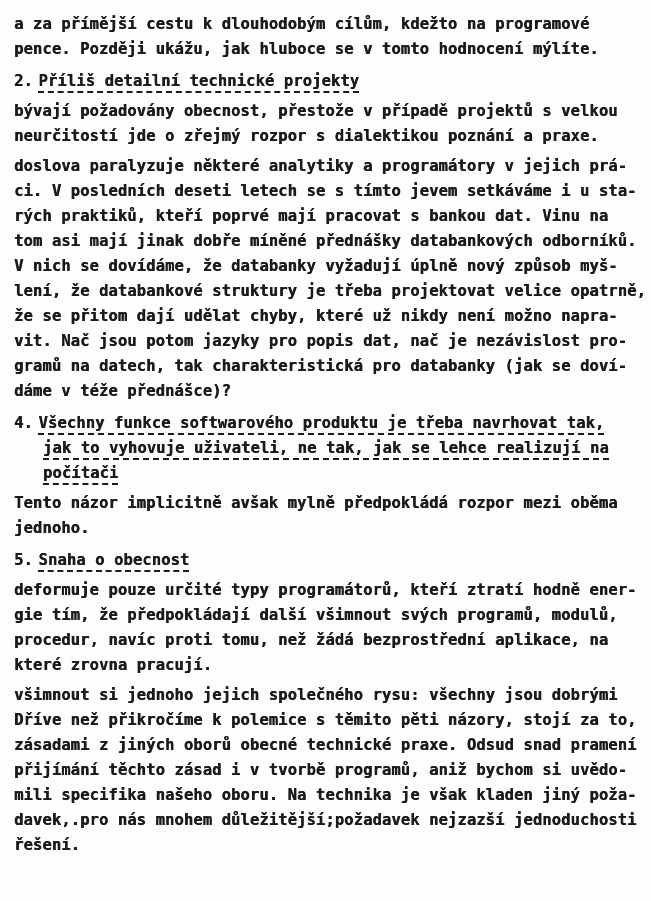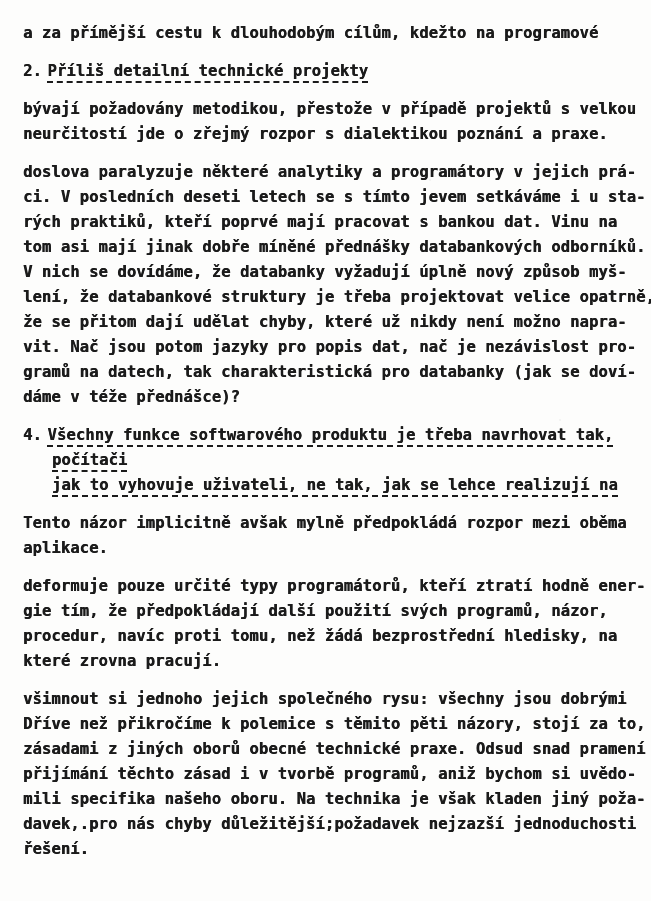--- a/index.html
+++ b/index.html
@@ -29,7 +29,7 @@
       radial-gradient(circle at 300px 700px, rgba(0,0,0,0.05) 0.5px, transparent 1px),
       #fdfdfc;
   }
-  .block { margin: 13px; }
+  .block { margin: 4px; }
   .block + .block.paragraph { margin-top: 5px; }
   .block + .block.heading { margin-top: 7px; }
   .line {

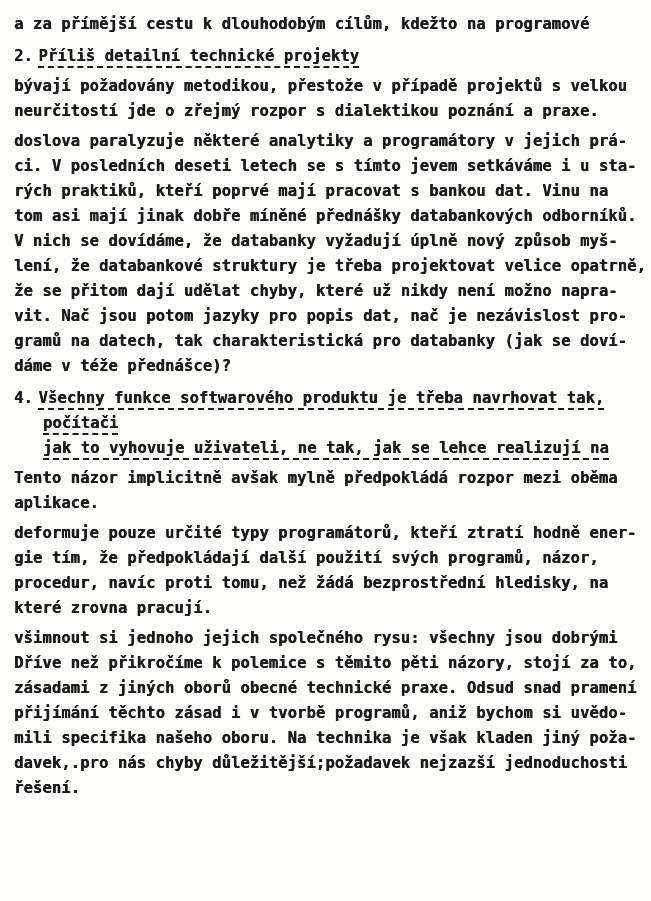--- a/index.html
+++ b/index.html
@@ -56,6 +56,7 @@
 <main class="page">
     <div class="block paragraph">
       <div class="line">a za přímější cestu k dlouhodobým cílům, kdežto na programové</div>
+      <div class="line">pence. Později ukážu, jak hluboce se v tomto hodnocení mýlíte.</div>
     </div>
     <div class="block heading">
       <div class="line"><span class="hnum">2.</span><span class="hline">Příliš detailní technické projekty</span></div>

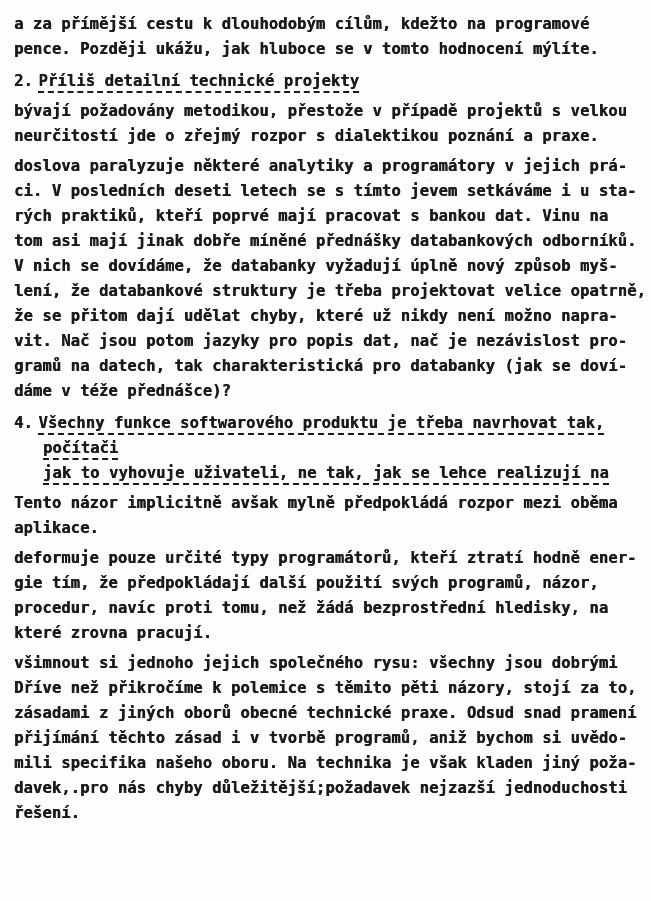--- a/index.html
+++ b/index.html
@@ -62,7 +62,7 @@
       <div class="line"><span class="hnum">2.</span><span class="hline">Příliš detailní technické projekty</span></div>
     </div>
     <div class="block paragraph">
-      <div class="line">bývají požadovány metodikou, přestože v případě projektů s velkou</div>
+      <div class="line">bývají požadovány obecnost, přestože v případě projektů s velkou</div>
       <div class="line">neurčitostí jde o zřejmý rozpor s dialektikou poznání a praxe.</div>
     </div>
     <div class="block paragraph">

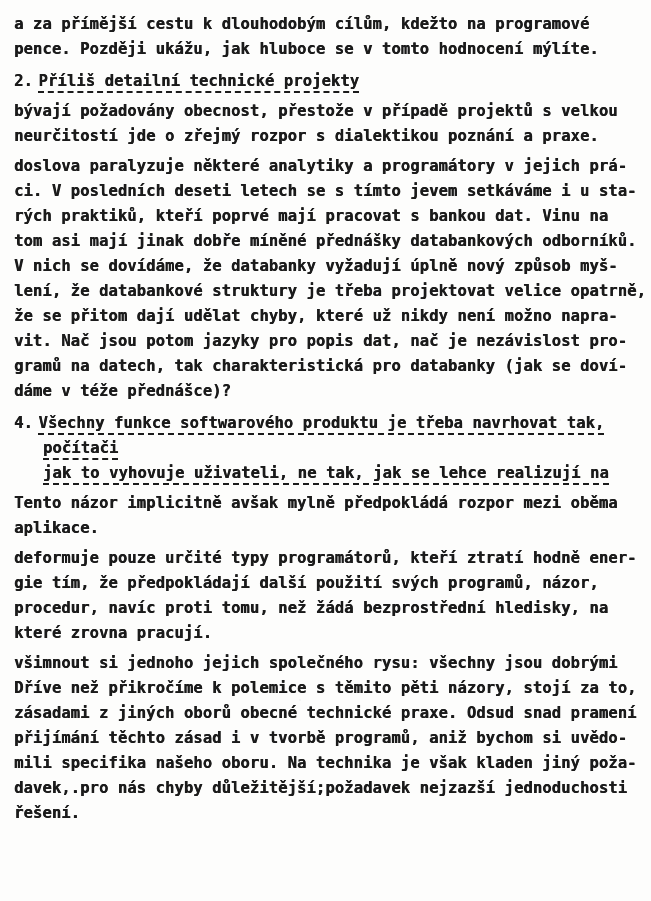--- a/index.html
+++ b/index.html
@@ -79,8 +79,8 @@
     </div>
     <div class="block heading">
       <div class="line"><span class="hnum">4.</span><span class="hline">Všechny funkce softwarového produktu je třeba navrhovat tak,</span></div>
+      <div class="line hcont-indent"><span class="hline">jak to vyhovuje uživateli, ne tak, jak se lehce realizují na</span></div>
       <div class="line hcont-indent"><span class="hline">počítači</span></div>
-      <div class="line hcont-indent"><span class="hline">jak to vyhovuje uživateli, ne tak, jak se lehce realizují na</span></div>
     </div>
     <div class="block paragraph">
       <div class="line">Tento názor implicitně avšak mylně předpokládá rozpor mezi oběma</div>

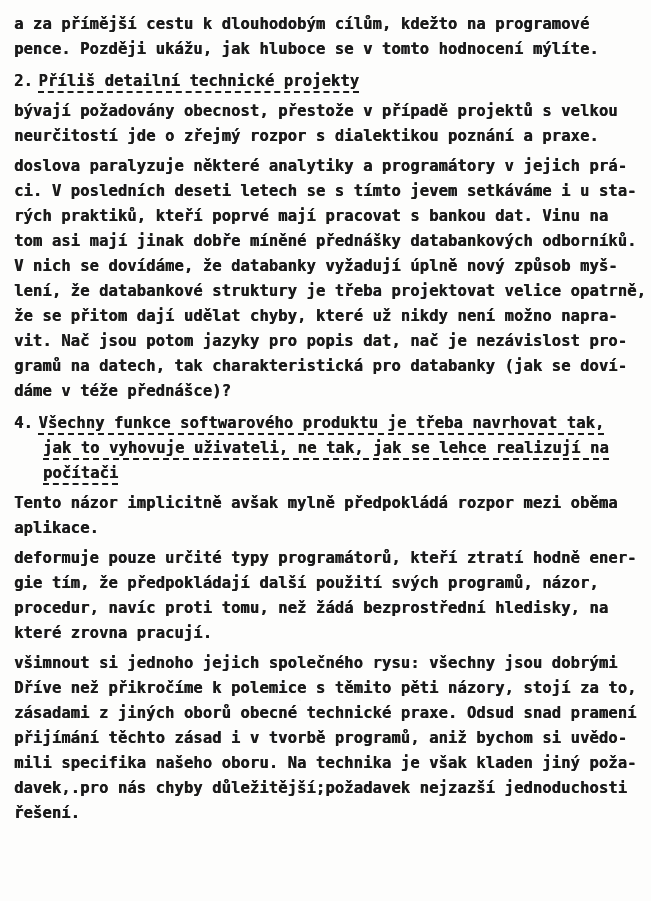--- a/index.html
+++ b/index.html
@@ -84,7 +84,7 @@
     </div>
     <div class="block paragraph">
       <div class="line">Tento názor implicitně avšak mylně předpokládá rozpor mezi oběma</div>
-      <div class="line">aplikace.</div>
+      <div class="line">jednoho.</div>
     </div>
     <div class="block paragraph">
       <div class="line">deformuje pouze určité typy programátorů, kteří ztratí hodně ener-</div>

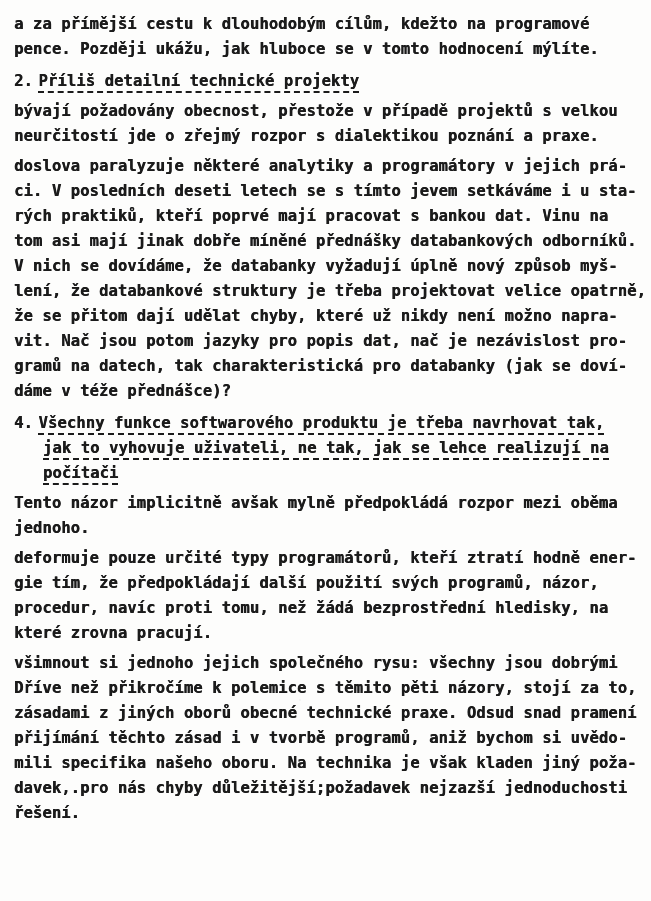--- a/index.html
+++ b/index.html
@@ -86,6 +86,9 @@
       <div class="line">Tento názor implicitně avšak mylně předpokládá rozpor mezi oběma</div>
       <div class="line">jednoho.</div>
     </div>
+    <div class="block heading">
+      <div class="line"><span class="hnum">5.</span><span class="hline">Snaha o obecnost</span></div>
+    </div>
     <div class="block paragraph">
       <div class="line">deformuje pouze určité typy programátorů, kteří ztratí hodně ener-</div>
       <div class="line">gie tím, že předpokládají další použití svých programů, názor,</div>

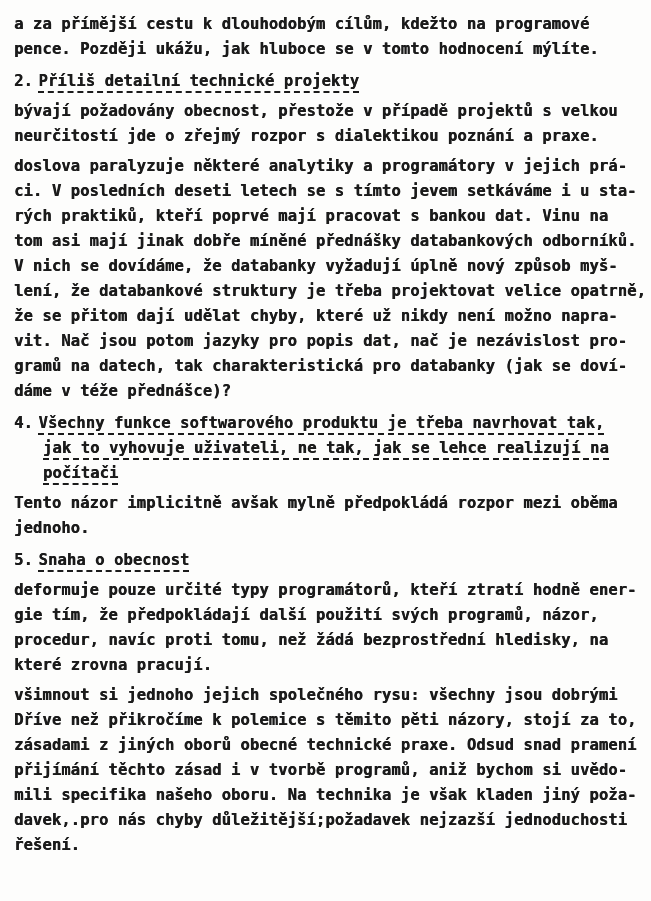--- a/index.html
+++ b/index.html
@@ -91,7 +91,7 @@
     </div>
     <div class="block paragraph">
       <div class="line">deformuje pouze určité typy programátorů, kteří ztratí hodně ener-</div>
-      <div class="line">gie tím, že předpokládají další použití svých programů, názor,</div>
+      <div class="line">gie tím, že předpokládají další všimnout svých programů, modulů,</div>
       <div class="line">procedur, navíc proti tomu, než žádá bezprostřední hledisky, na</div>
       <div class="line">které zrovna pracují.</div>
     </div>

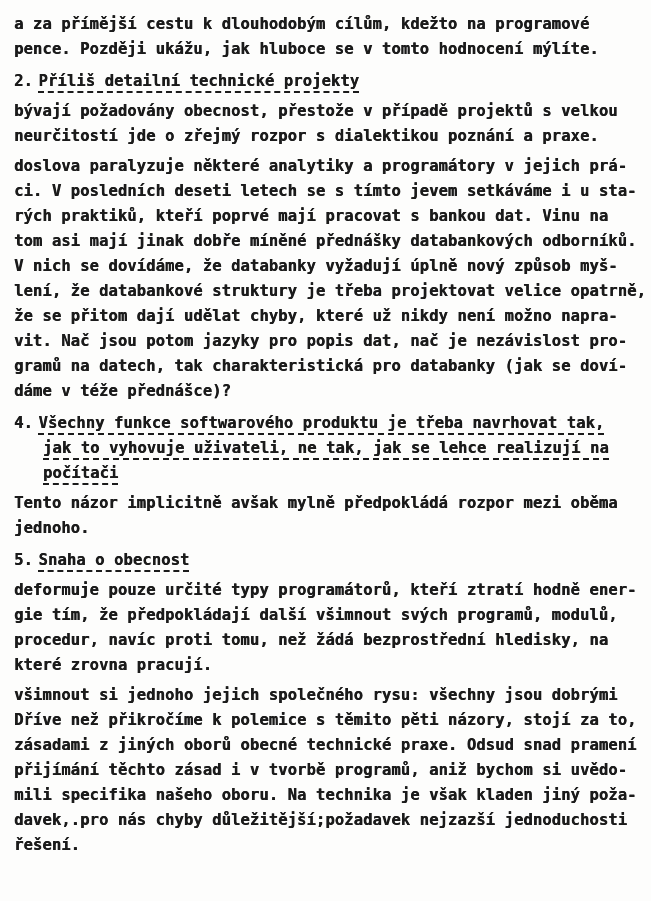--- a/index.html
+++ b/index.html
@@ -92,7 +92,7 @@
     <div class="block paragraph">
       <div class="line">deformuje pouze určité typy programátorů, kteří ztratí hodně ener-</div>
       <div class="line">gie tím, že předpokládají další všimnout svých programů, modulů,</div>
-      <div class="line">procedur, navíc proti tomu, než žádá bezprostřední hledisky, na</div>
+      <div class="line">procedur, navíc proti tomu, než žádá bezprostřední aplikace, na</div>
       <div class="line">které zrovna pracují.</div>
     </div>
     <div class="block paragraph">

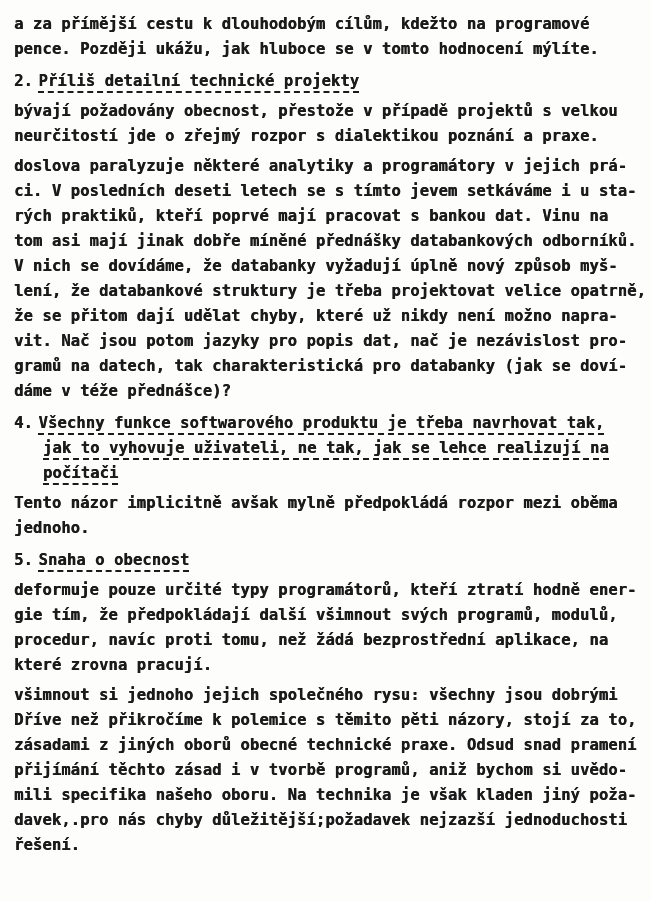--- a/index.html
+++ b/index.html
@@ -101,7 +101,7 @@
       <div class="line">zásadami z jiných oborů obecné technické praxe. Odsud snad pramení</div>
       <div class="line">přijímání těchto zásad i v tvorbě programů, aniž bychom si uvědo-</div>
       <div class="line">mili specifika našeho oboru. Na technika je však kladen jiný poža-</div>
-      <div class="line">davek,.pro nás chyby důležitější;požadavek nejzazší jednoduchosti</div>
+      <div class="line">davek,.pro nás mnohem důležitější;požadavek nejzazší jednoduchosti</div>
       <div class="line">řešení.</div>
     </div>
   </main>

